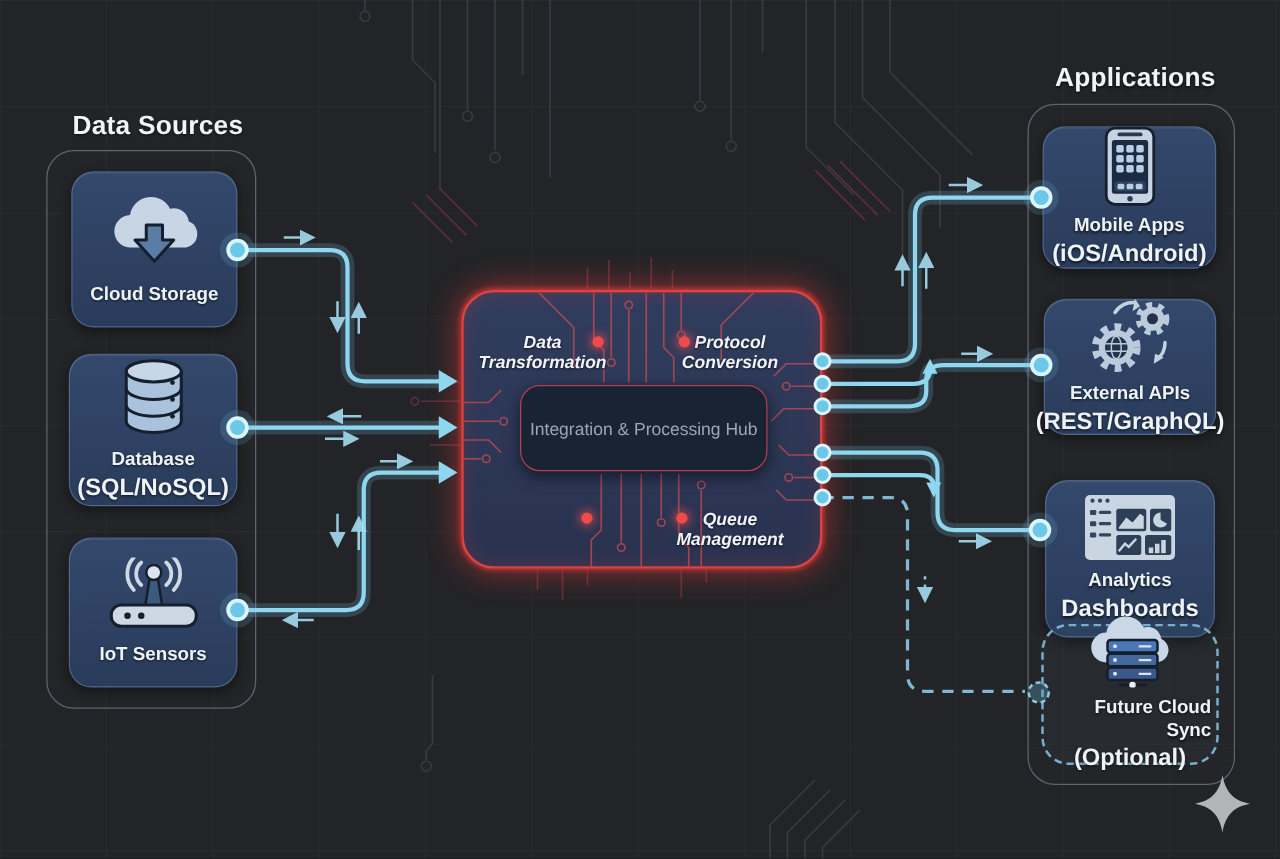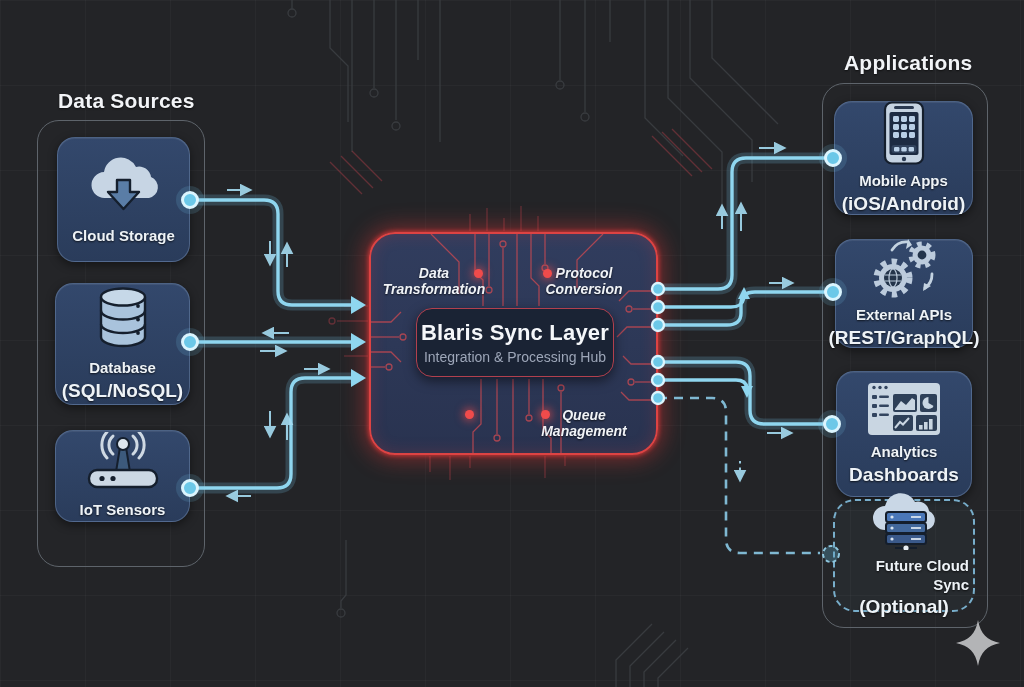--- a/index.html
+++ b/index.html
@@ -350,7 +350,6 @@
     <div class="red-dot" style="left:169.5px;top:175.5px;"></div>
 
     <div id="center-inner">
-      <div id="center-title">Blaris Sync Layer</div>
       <div id="center-subtitle">Integration &amp; Processing Hub</div>
     </div>
   </div>

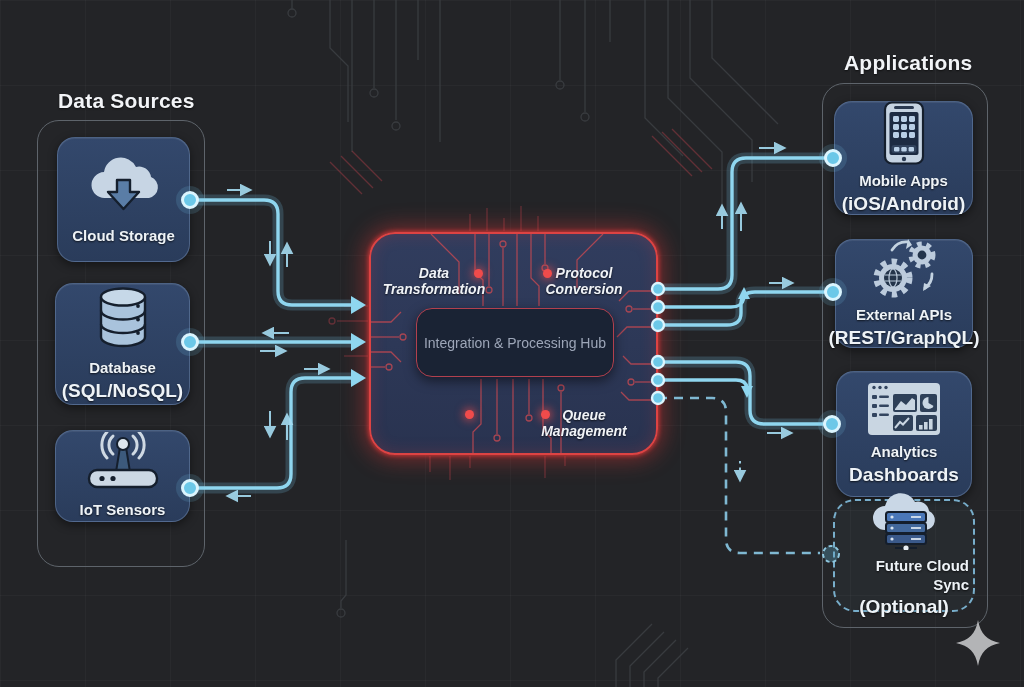--- a/index.html
+++ b/index.html
@@ -231,7 +231,7 @@
     <div class="node-sublabel">(REST/GraphQL)</div>
   </div>
 
-  <div class="node-box" style="left:836px;top:371px;width:136px;height:126px;">
+  <div class="node-box" style="left:836px;top:384px;width:136px;height:126px;">
     <span>
       <svg width="74" height="54" viewBox="0 0 74 54">
         <rect x="1" y="1" width="72" height="52" rx="4" fill="#c9d6e2"></rect>

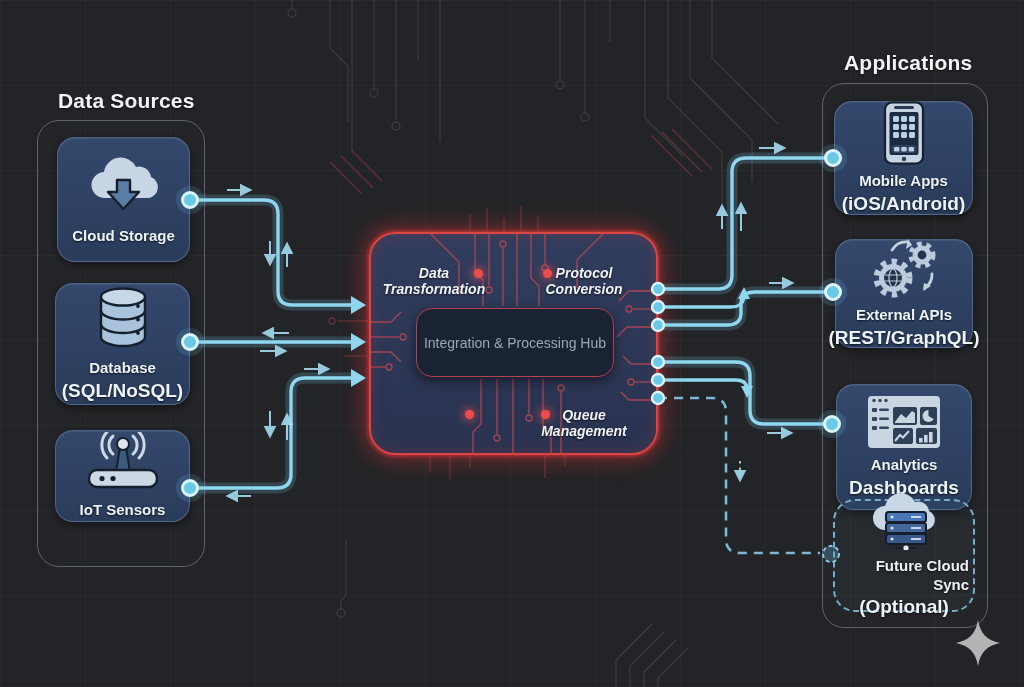--- a/index.html
+++ b/index.html
@@ -154,7 +154,7 @@
     <div class="node-sublabel">(SQL/NoSQL)</div>
   </div>
 
-  <div class="node-box" style="left:55px;top:430px;width:135px;height:92px;">
+  <div class="node-box" style="left:55px;top:430px;width:135px;height:120px;">
     <span>
       <svg width="86" height="62" viewBox="0 0 86 62">
         <g stroke="#cfd9e3" stroke-width="3" fill="none" stroke-linecap="round">

